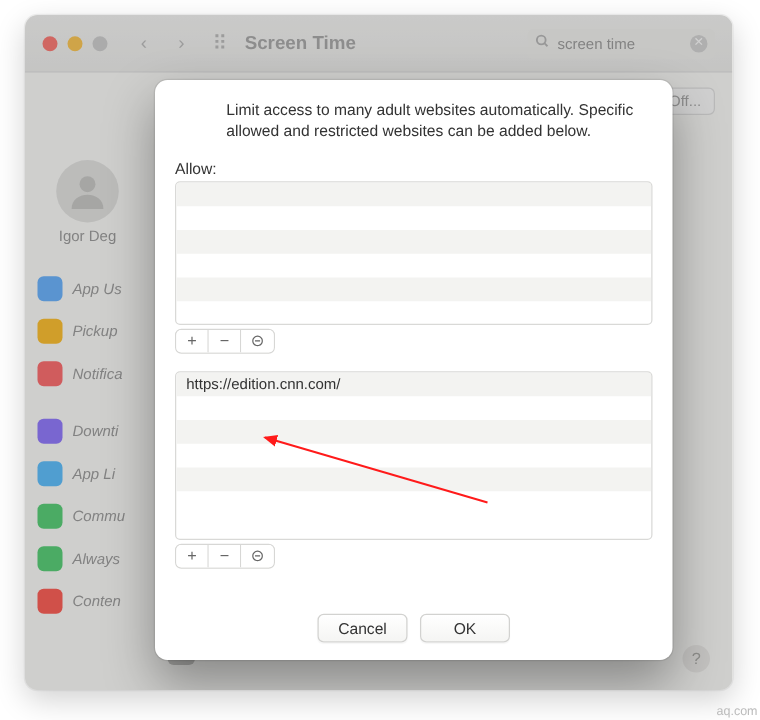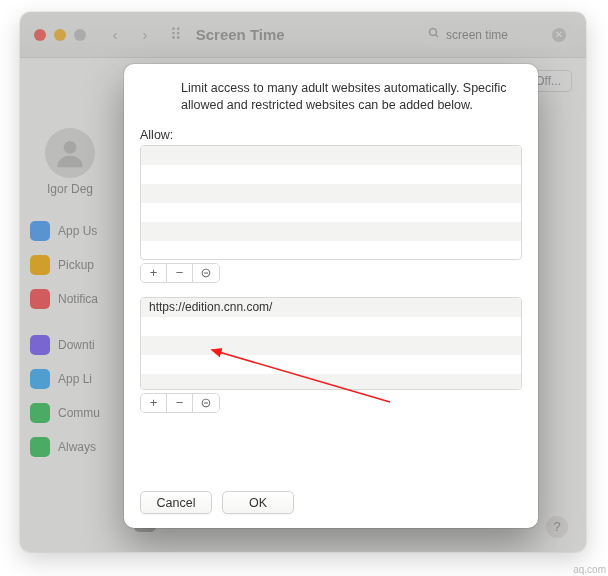--- a/index.html
+++ b/index.html
@@ -69,7 +69,7 @@
   .avatar{width:50px;height:50px;border-radius:50%;background:#e0e0de;margin:0 auto 4px;display:flex;align-items:center;justify-content:center;}
   .avatar svg{fill:#bfbfbc;}
   .avatar-name{text-align:center;font-size:12px;color:#888;}
-  .side-item{display:flex;align-items:center;gap:8px;padding:7px 10px;font-size:12px;color:#888;}
+  .side-item{display:flex;align-items:center;gap:8px;padding:7px 10px;font-size:12px;color:#888;font-style:italic;}
   .side-icon{width:20px;height:20px;border-radius:5px;}
   .main{flex:1;padding:14px;position:relative;}
   .turn-off{

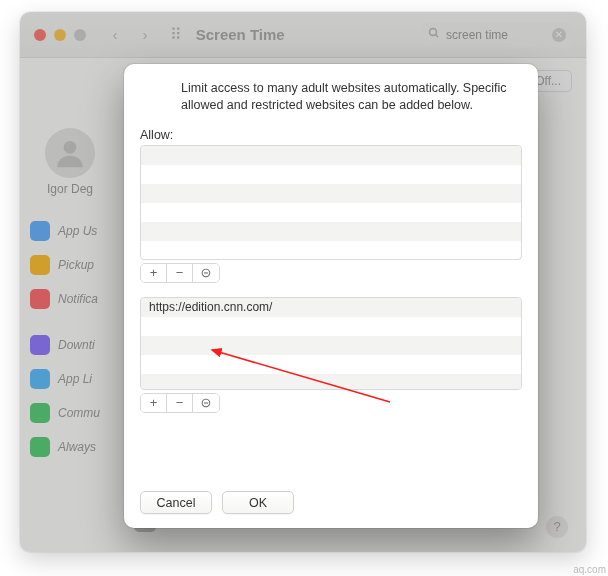--- a/index.html
+++ b/index.html
@@ -99,7 +99,7 @@
   .listbox .row{height:19px;font-size:12px;padding:0 8px;display:flex;align-items:center;}
   .listbox .row:nth-child(odd){background:#f3f3f1;}
   .listbox.allow{height:115px;}
-  .listbox.restricted{height:93px;}
+  .listbox.restricted{height:135px;}
   .pmrow{display:flex;align-items:center;margin-top:3px;}
   .pmgroup{display:flex;border:1px solid #d7d7d5;border-radius:5px;overflow:hidden;height:20px;}
   .pmgroup button{width:26px;background:#fff;border:none;border-right:1px solid #d7d7d5;color:#666;font-size:13px;line-height:18px;padding:0;cursor:pointer;}

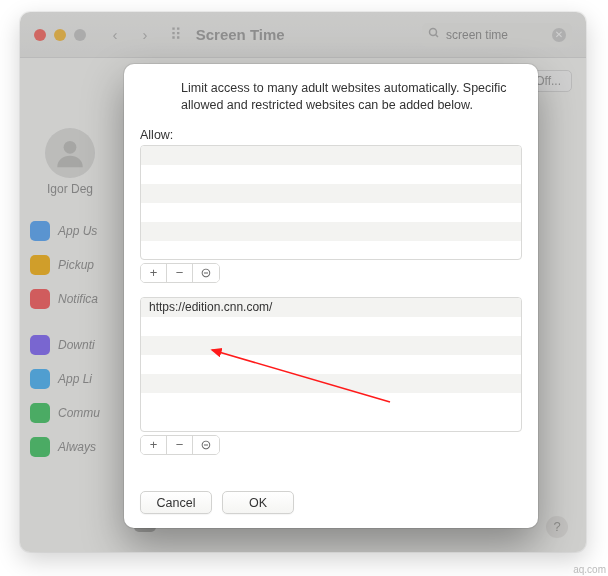--- a/index.html
+++ b/index.html
@@ -178,6 +178,10 @@
             <div class="side-icon" style="background: rgb(51, 199, 90);"></div>
             <span>Always</span>
           </div>
+          <div class="side-item">
+            <div class="side-icon" style="background: rgb(255, 59, 48);"></div>
+            <span>Conten</span>
+          </div>
         </div>
     </div>
     <div class="main">

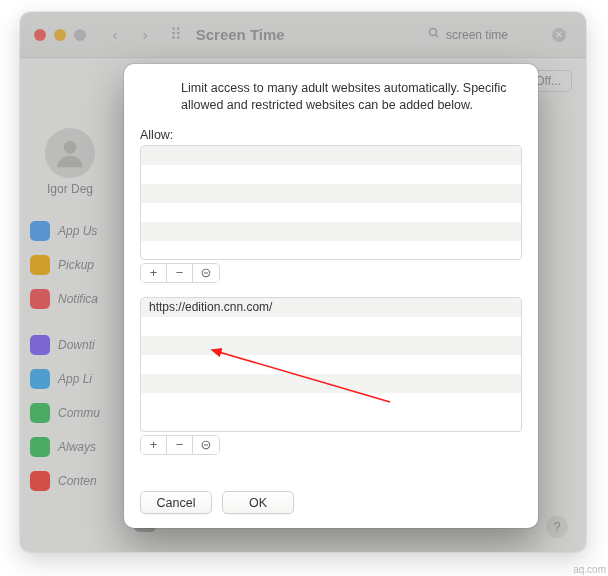--- a/index.html
+++ b/index.html
@@ -104,7 +104,7 @@
   .pmgroup{display:flex;border:1px solid #d7d7d5;border-radius:5px;overflow:hidden;height:20px;}
   .pmgroup button{width:26px;background:#fff;border:none;border-right:1px solid #d7d7d5;color:#666;font-size:13px;line-height:18px;padding:0;cursor:pointer;}
   .pmgroup button:last-child{border-right:none;}
-  .btnrow{display:flex;justify-content:flex-start;gap:10px;margin-top:auto;padding-top:12px;}
+  .btnrow{display:flex;justify-content:center;gap:10px;margin-top:auto;padding-top:12px;}
   .mac-btn{
     min-width:72px;height:23px;border-radius:5px;border:1px solid #d2d2d0;
     background:linear-gradient(#ffffff,#f5f5f3);font-size:12.5px;color:#333;cursor:pointer;

